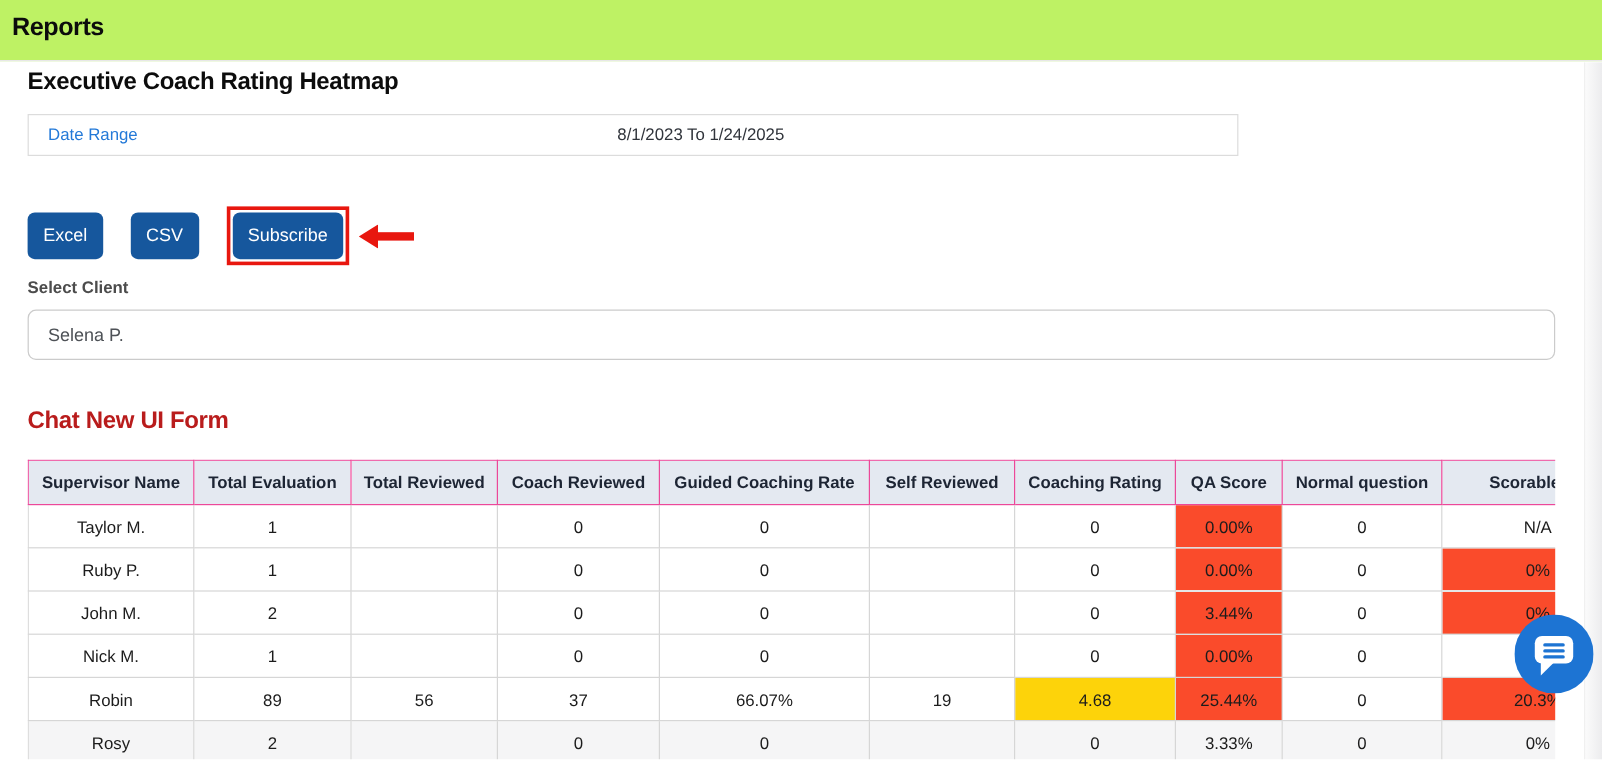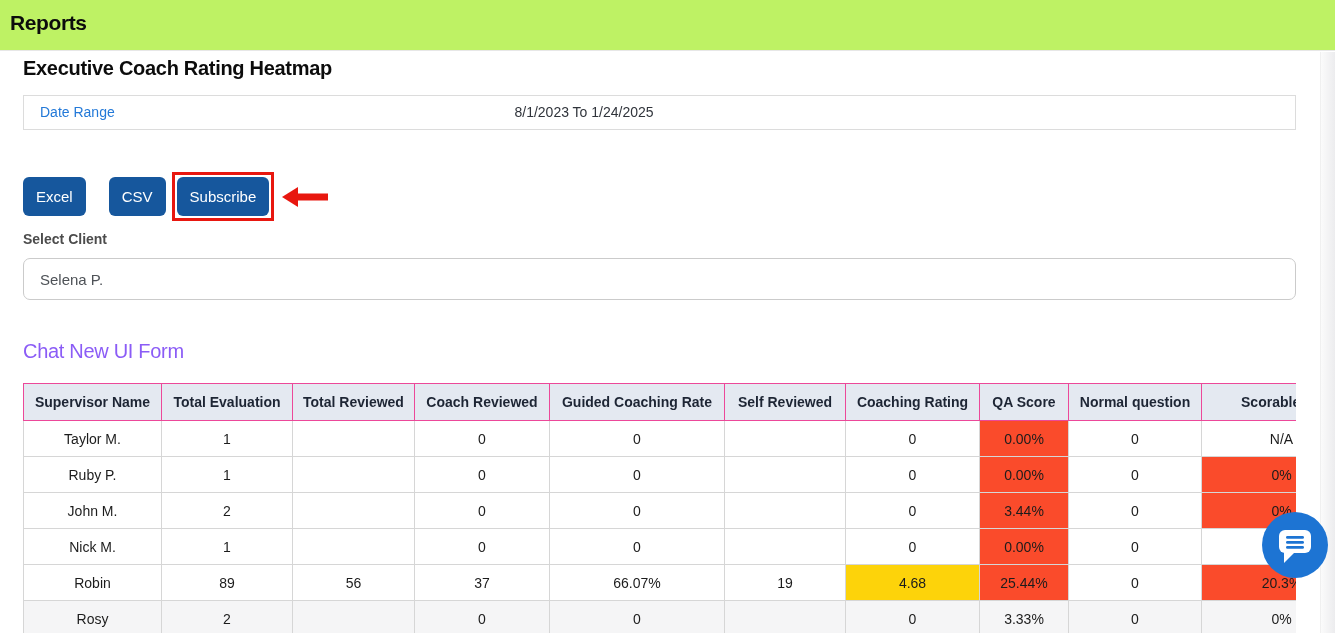--- a/index.html
+++ b/index.html
@@ -31,7 +31,7 @@
   
   .report-heading { position:absolute; left:23px; top:57px; font-size:20px;
                     font-weight:700; color:#0c0c0c; letter-spacing:-0.3px; }
-  .date-box { position:absolute; left:23px; top:95px; width:1273px; height:35px;
+  .date-box { position:absolute; left:23px; top:95px; width:1009px; height:35px;
               border:1px solid #dcdcdc; background:#fff; }
   .date-link { position:absolute; left:16px; top:8px; color:#2379d8;
                font-size:14px; cursor:pointer; }

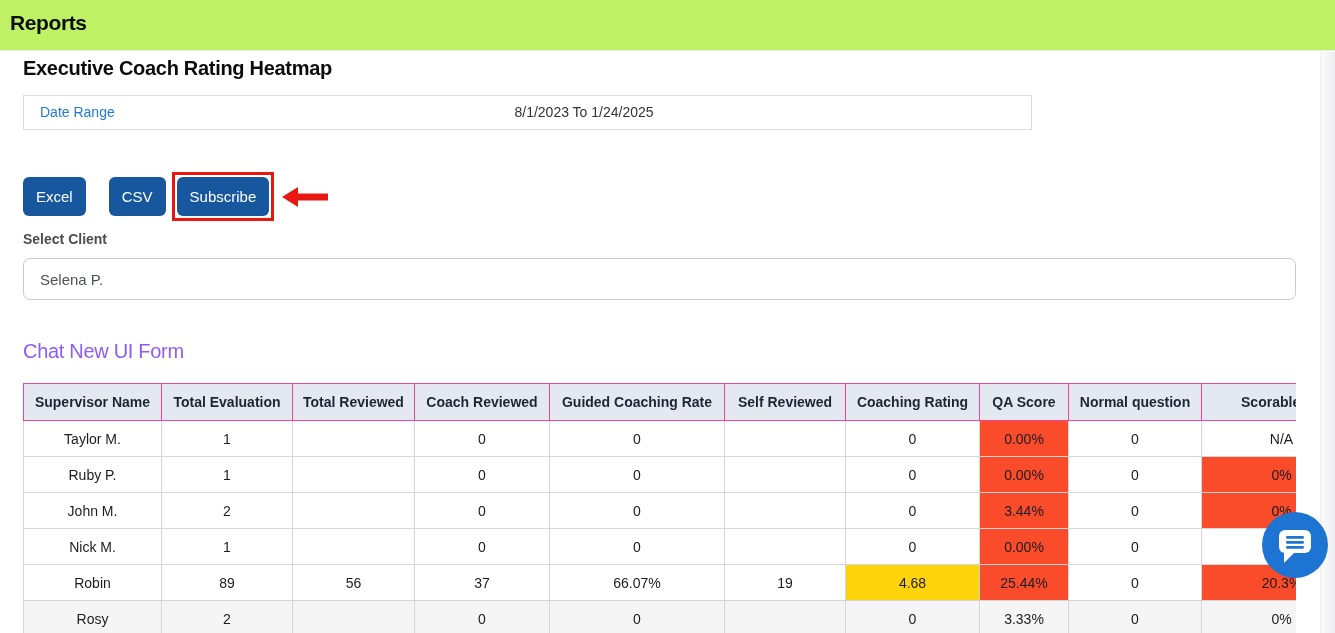--- a/index.html
+++ b/index.html
@@ -43,7 +43,7 @@
          border:none; border-radius:6px; font-size:15px; cursor:pointer;
          font-family:inherit; }
   .btn + .btn { margin-left:23px; }
-  .subscribe-wrap { border:3px solid #e8170f; padding:2px; margin-left:6px;
+  .subscribe-wrap { border:3px solid #e8170f; padding:2px; margin-left:23px;
                     display:flex; }
   .arrow-annotation { margin-left:8px; display:flex; align-items:center; }
 

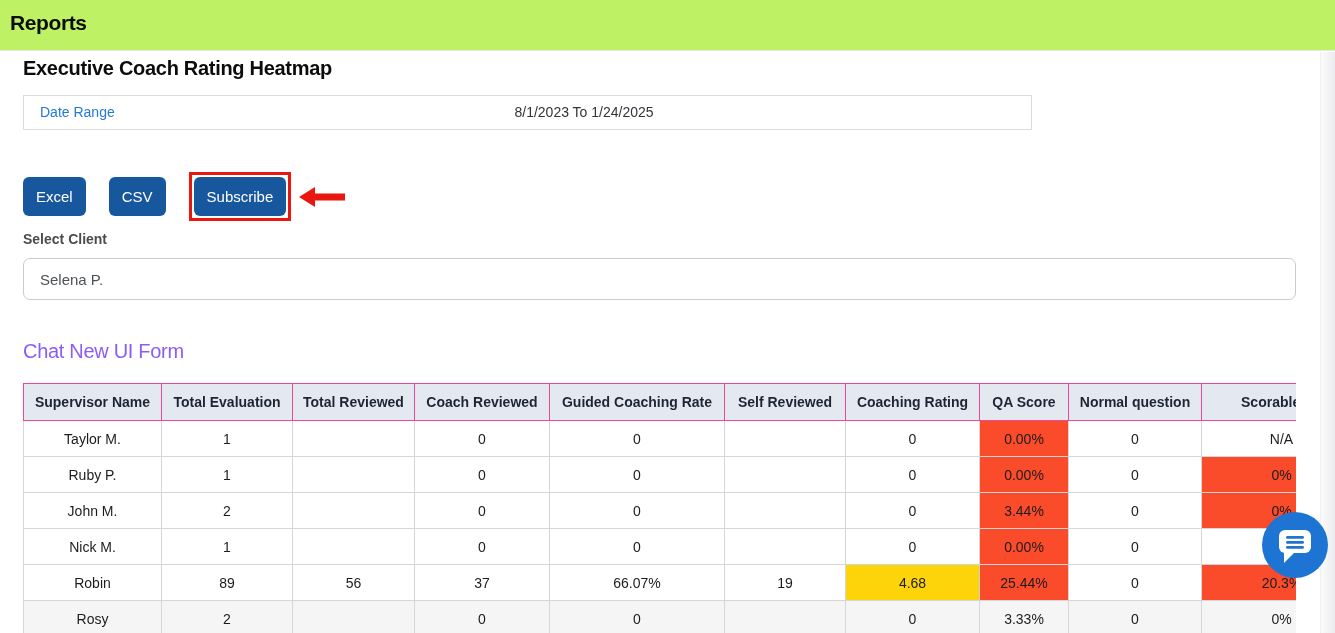--- a/index.html
+++ b/index.html
@@ -56,7 +56,7 @@
 
   
   .table-heading { position:absolute; left:23px; top:340px; font-size:20px;
-                   font-weight:400; color:#8b5cf6; letter-spacing:-0.3px; }
+                   font-weight:700; color:#b91c1c; letter-spacing:-0.3px; }
   .table-wrap { position:absolute; left:23px; top:383px; width:1273px;
                 height:250px; overflow:hidden; }
   table { border-collapse:collapse; table-layout:fixed; width:1338px; }

